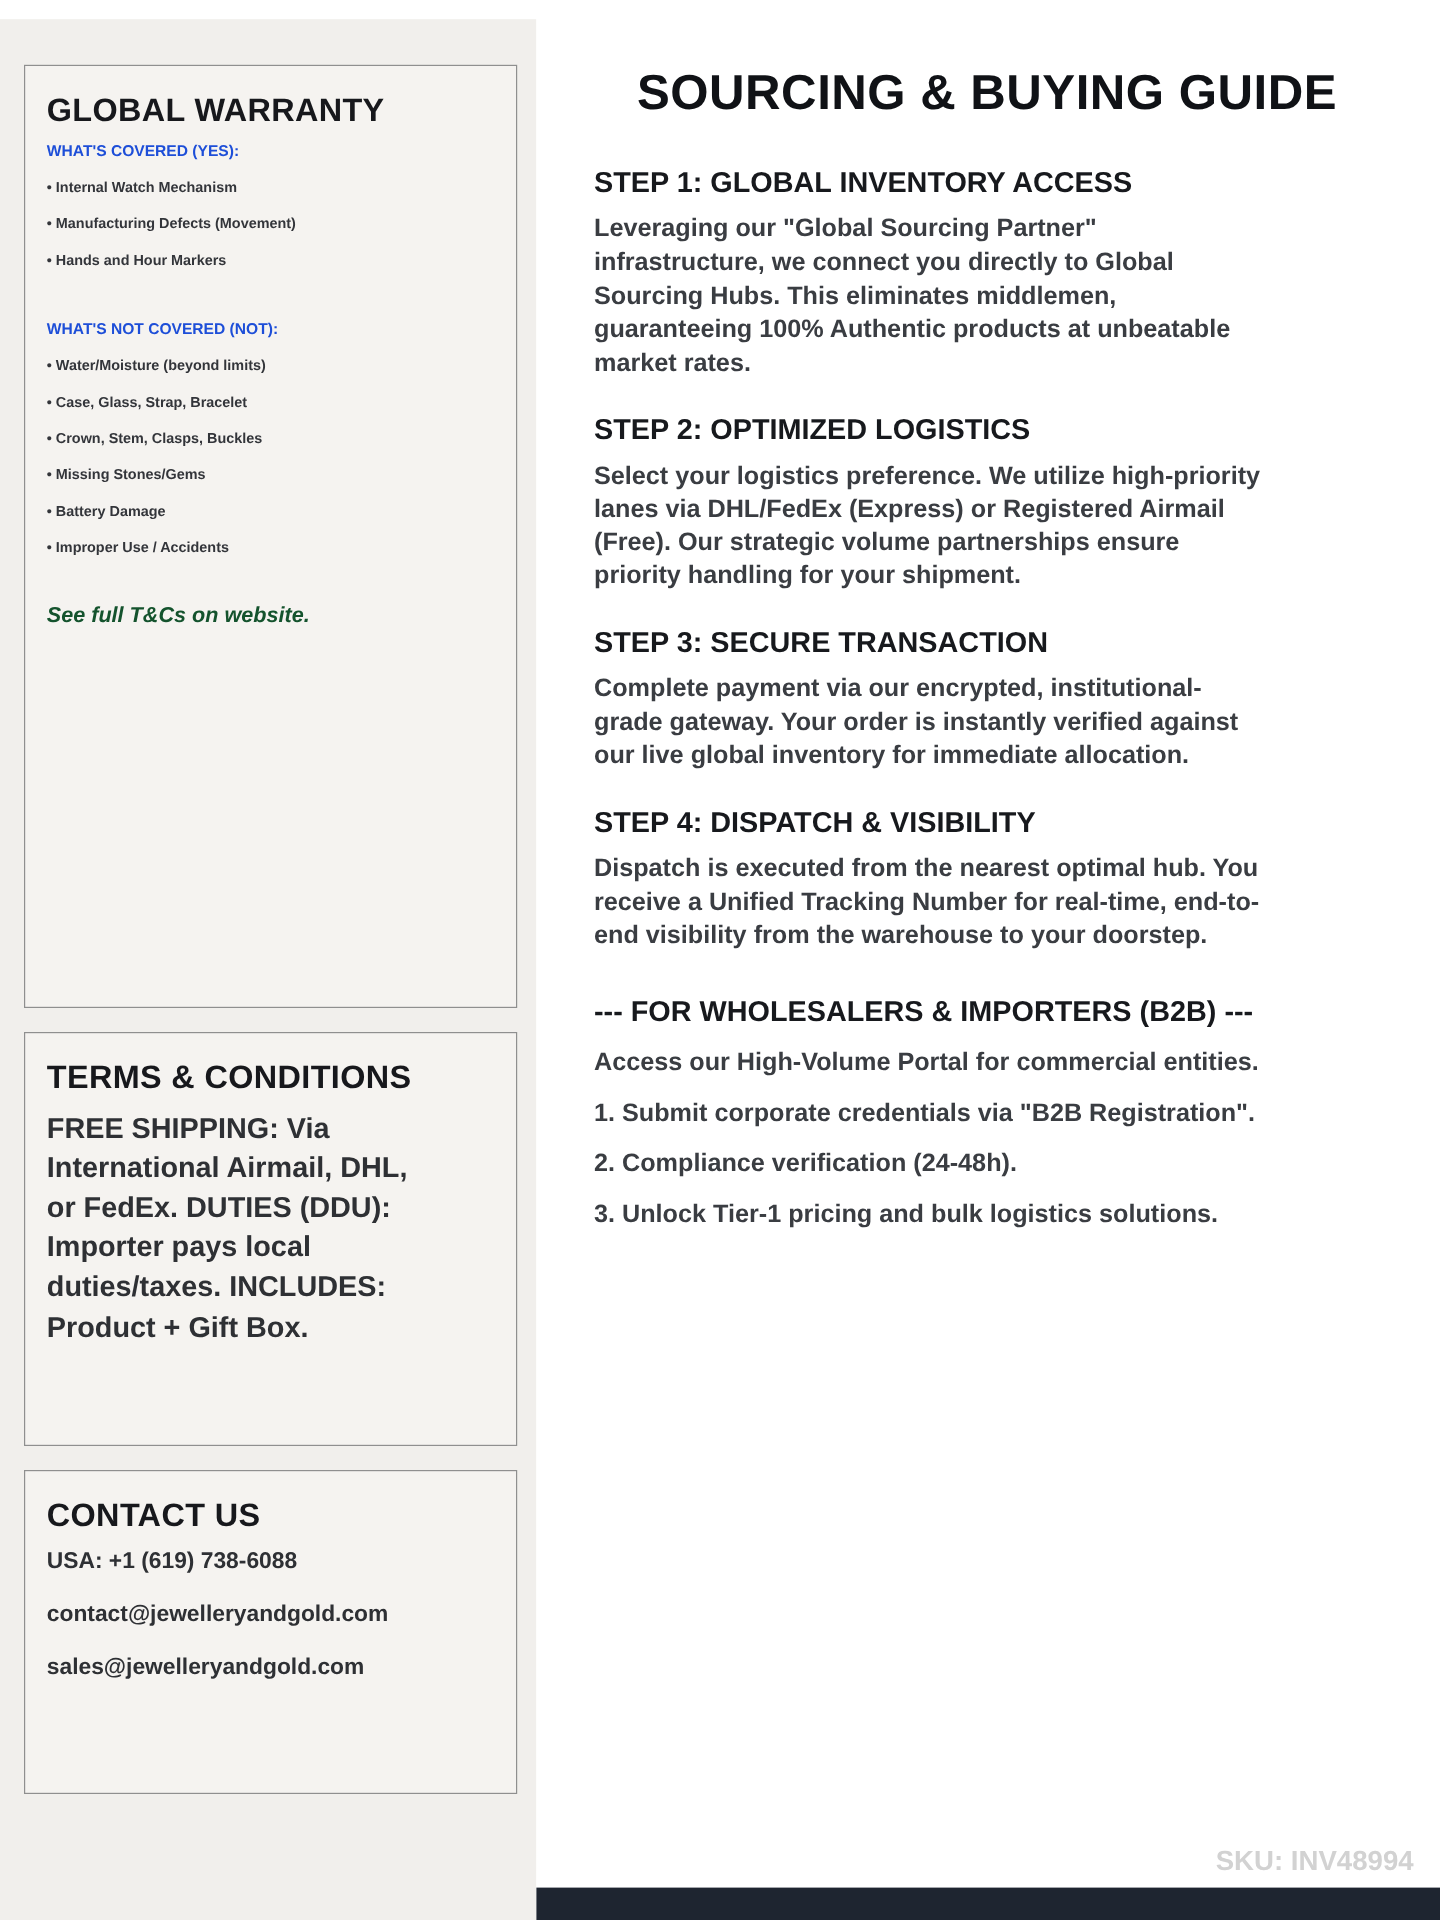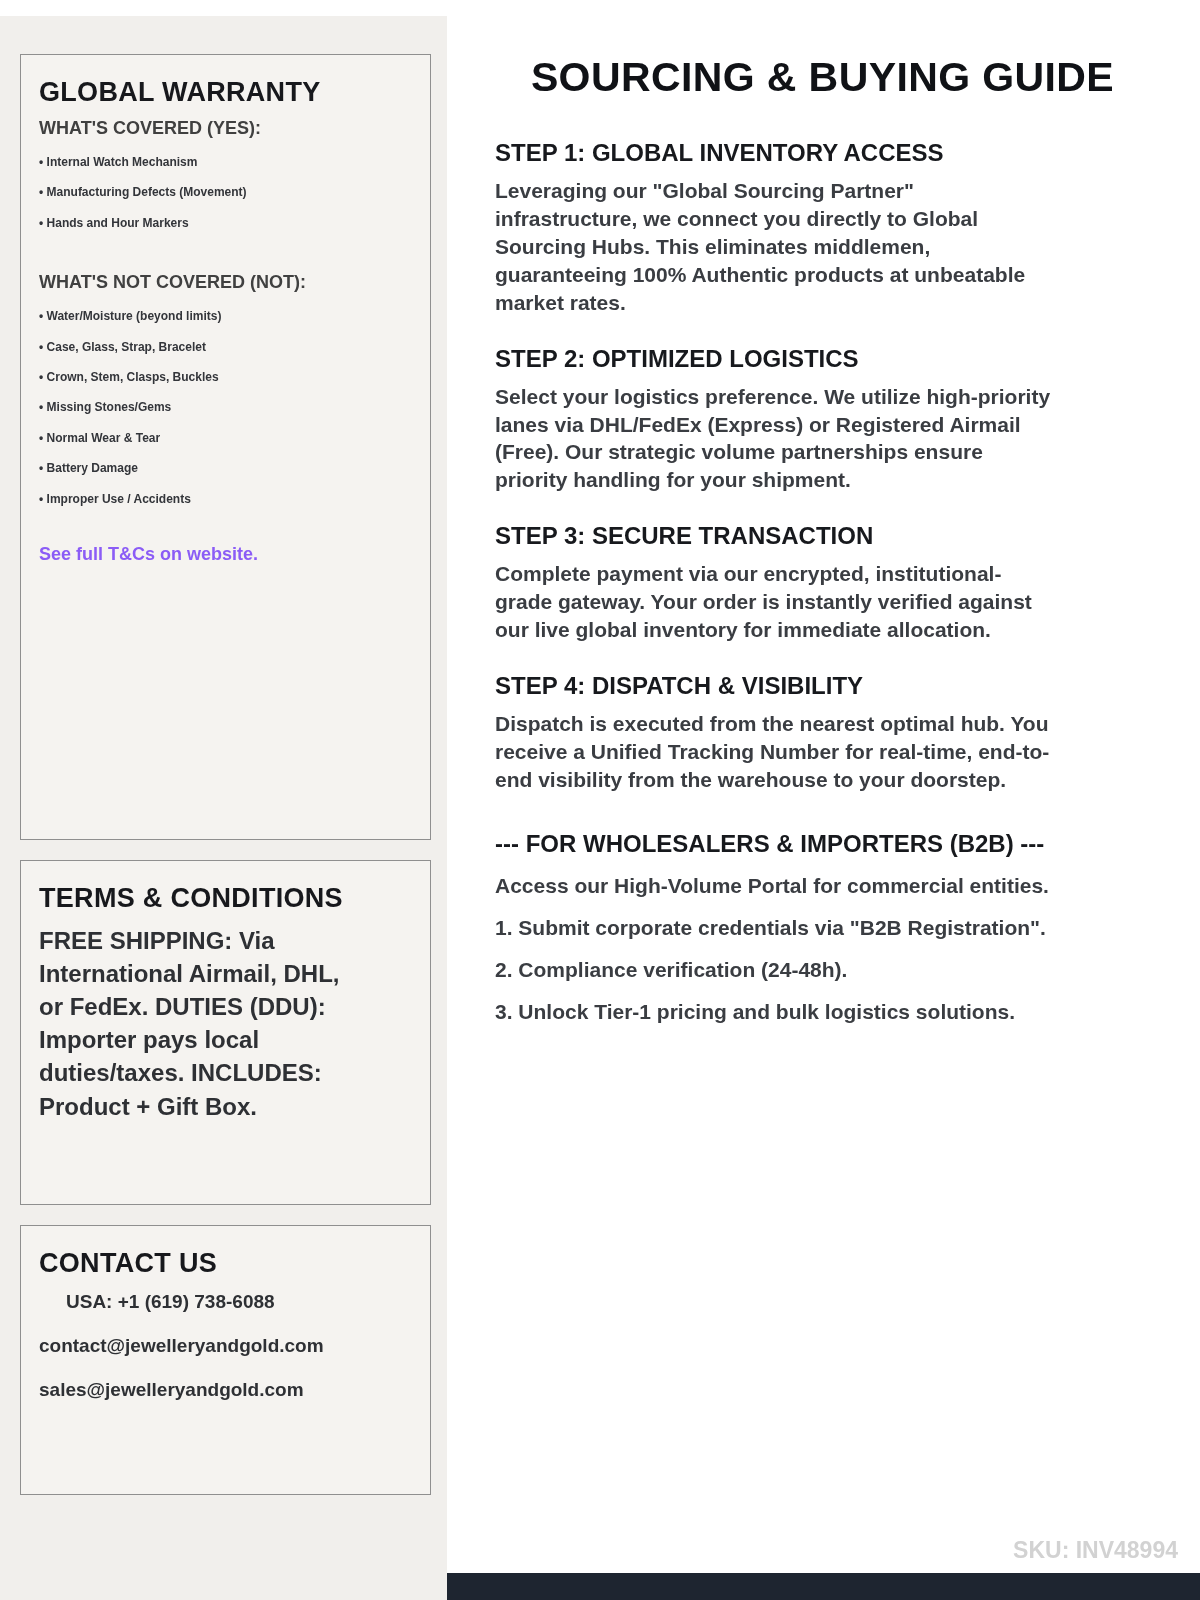--- a/index.html
+++ b/index.html
@@ -40,9 +40,9 @@
     letter-spacing: 0.3px;
   }
   .sub-title {
-    font-size: 18px;
-    font-weight: 800;
-    color: #404040;
+    font-size: 13px;
+    font-weight: 800;
+    color: #1d4ed8;
     margin: 6px 0 8px 0;
   }
   .sub-title.second { margin-top: 34px; }

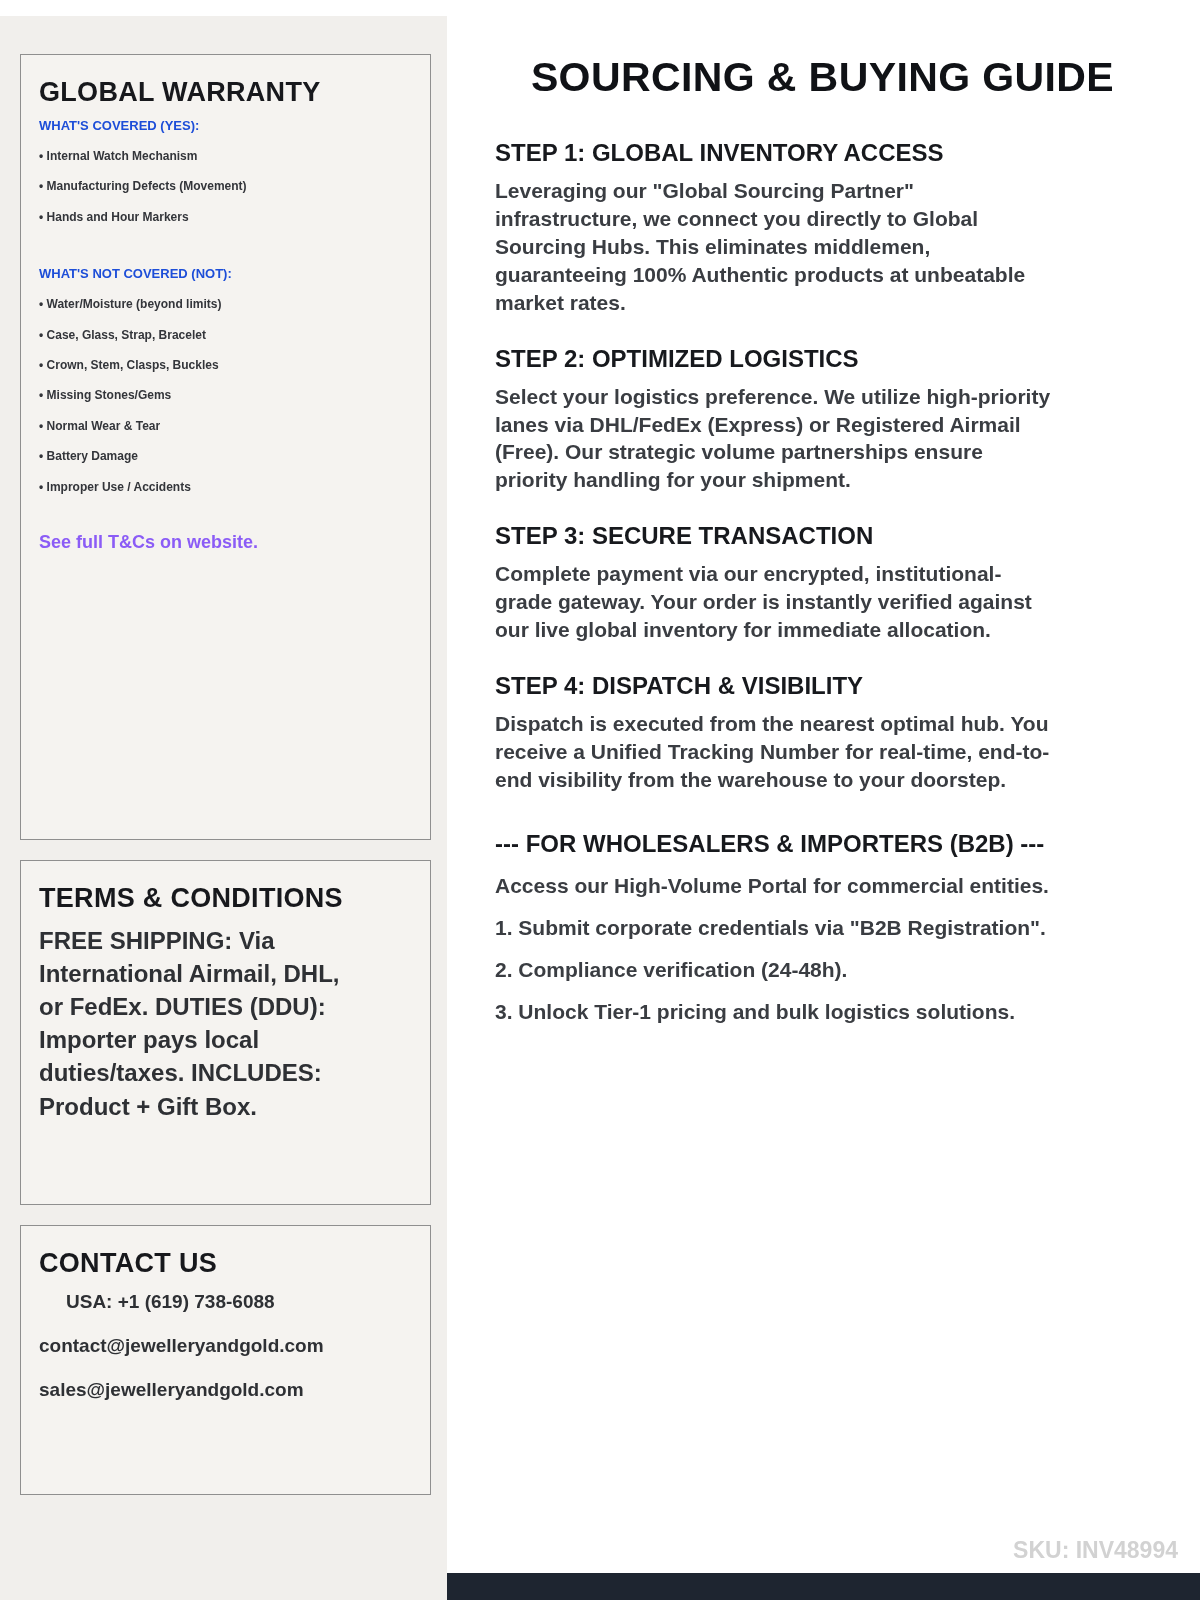--- a/index.html
+++ b/index.html
@@ -163,7 +163,6 @@
       <li>Case, Glass, Strap, Bracelet</li>
       <li>Crown, Stem, Clasps, Buckles</li>
       <li>Missing Stones/Gems</li>
-      <li>Normal Wear &amp; Tear</li>
       <li>Battery Damage</li>
       <li>Improper Use / Accidents</li>
     </ul>

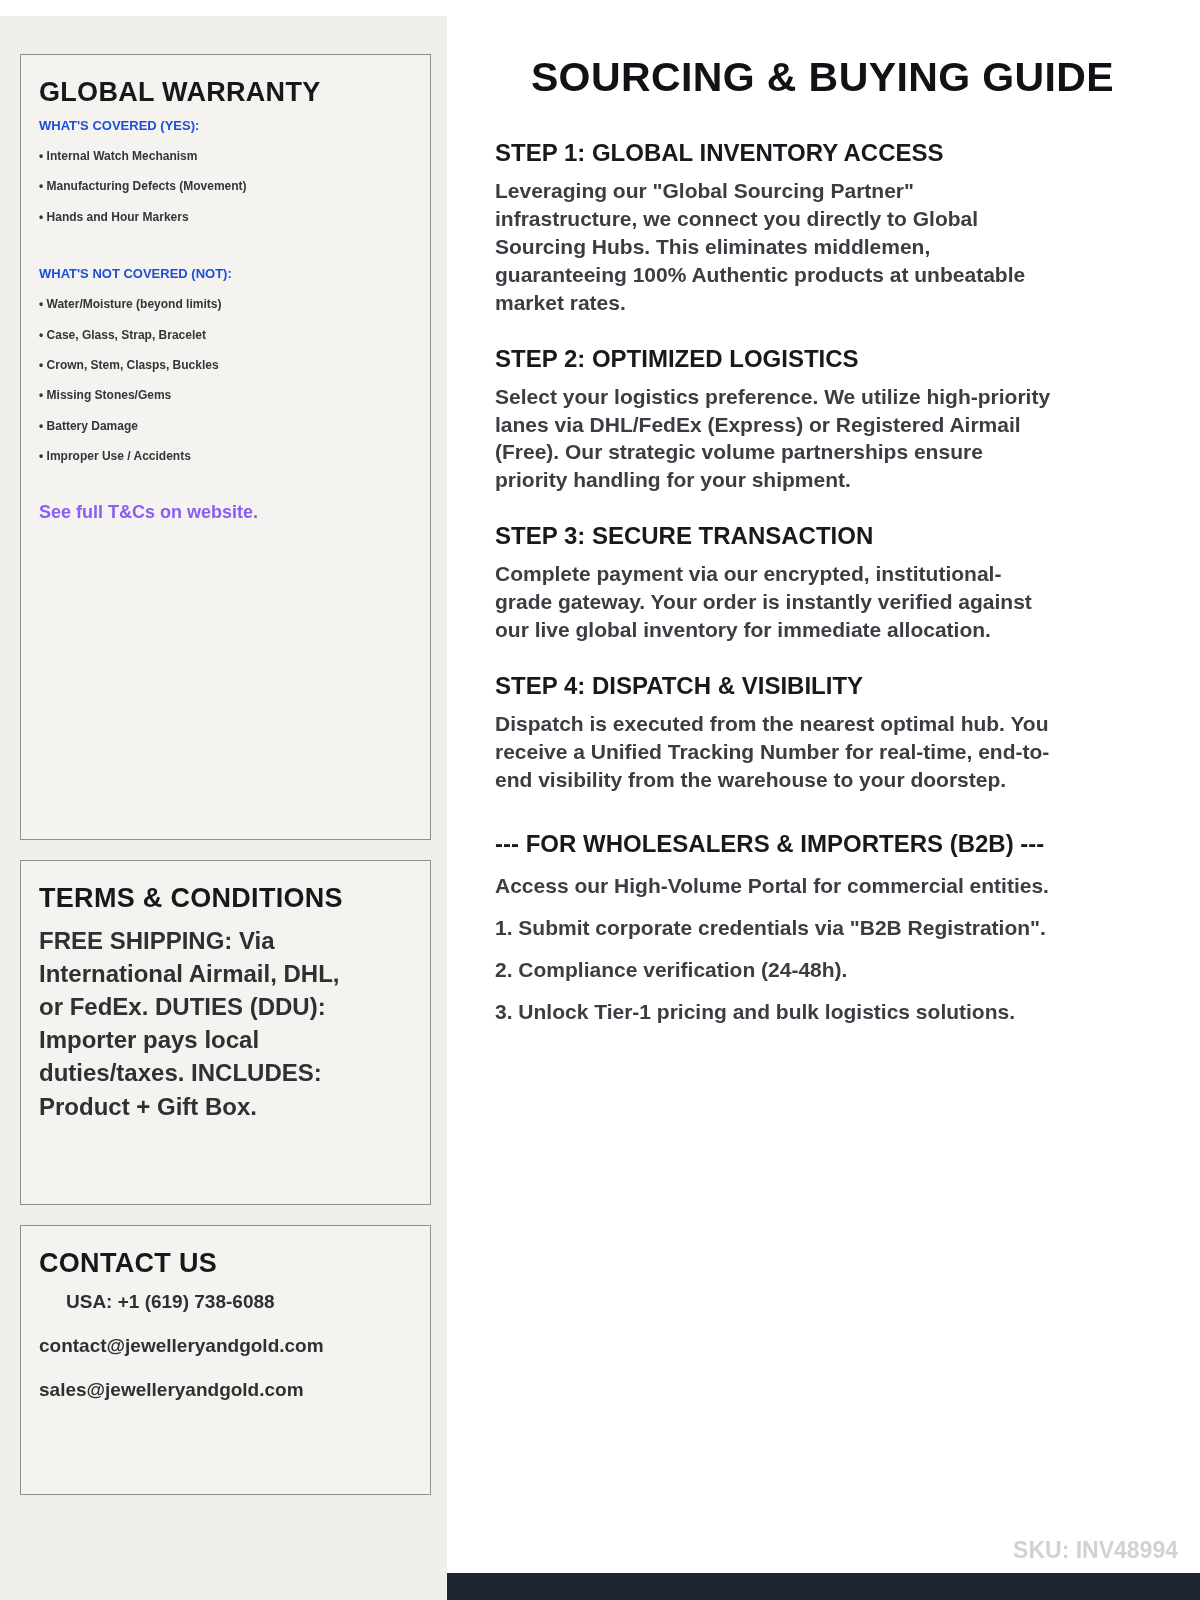--- a/index.html
+++ b/index.html
@@ -64,7 +64,8 @@
     margin-top: 30px;
     font-size: 18px;
     font-weight: 700;
-    color: #8b5cf6;
+    color: #14532d;
+    font-style: italic;
   }
 
   .terms-body {

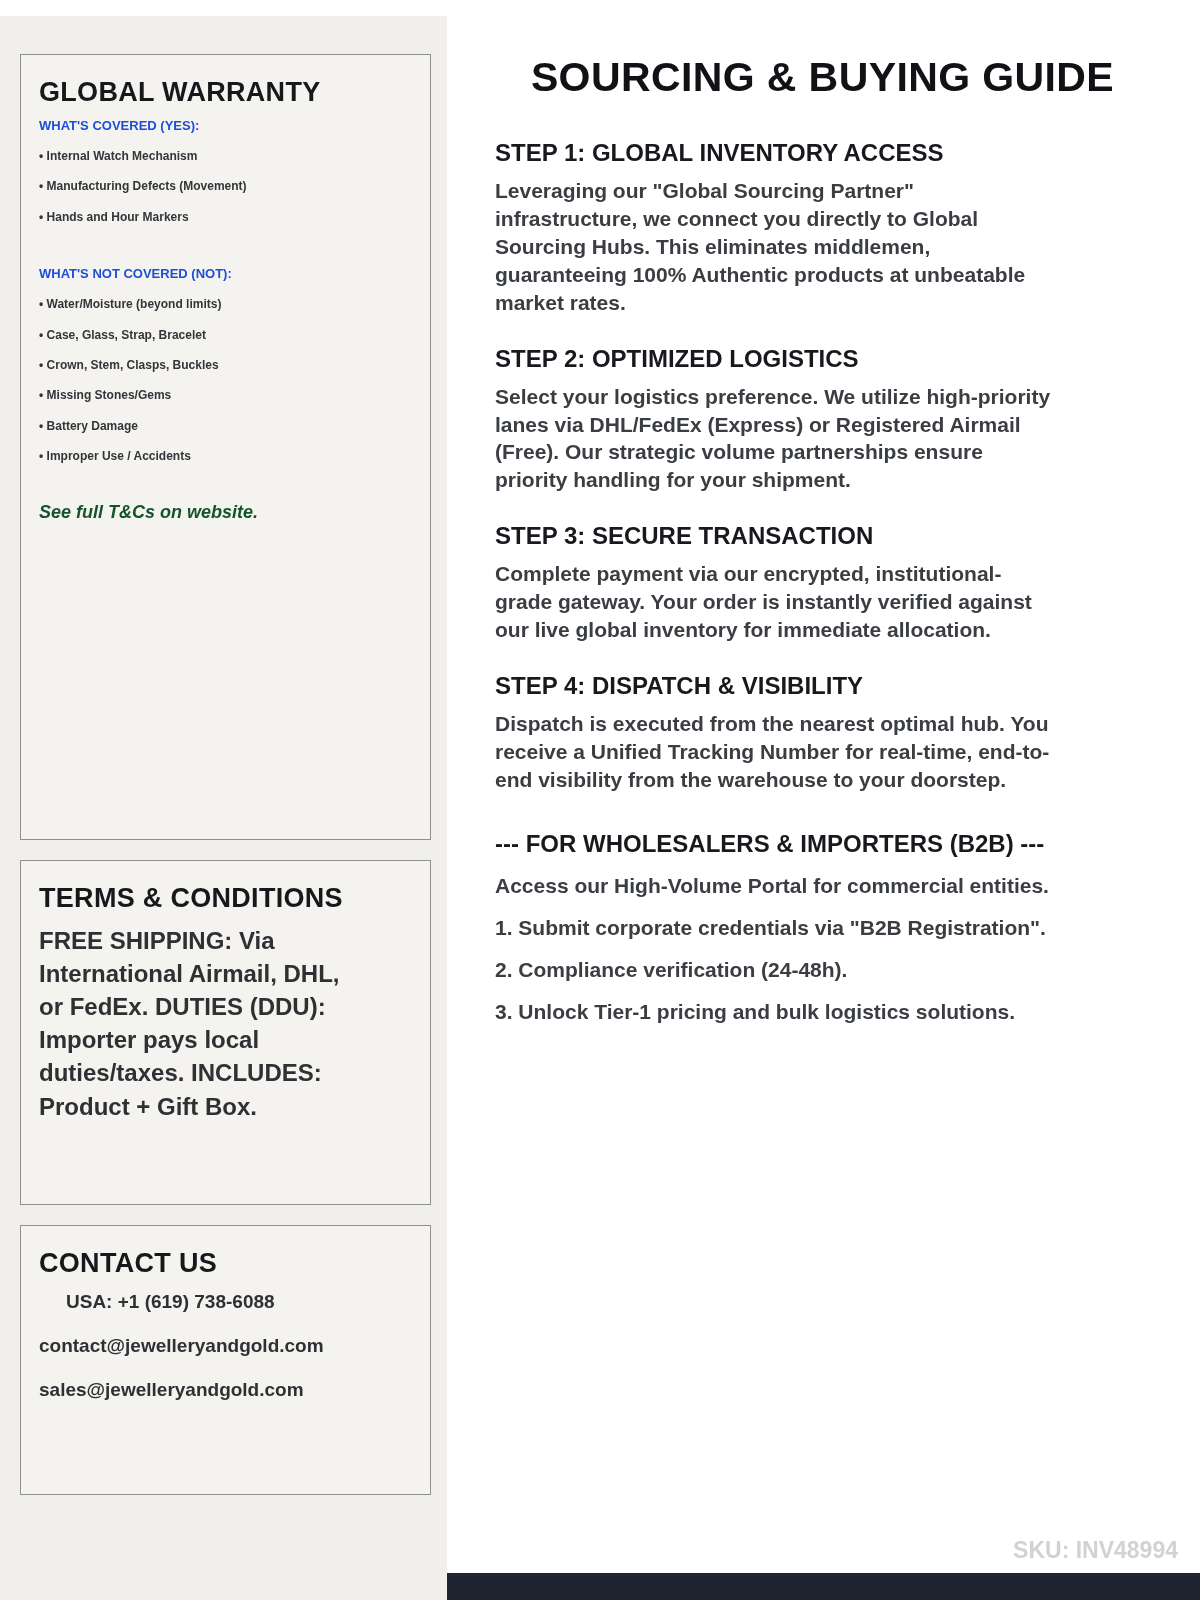--- a/index.html
+++ b/index.html
@@ -83,7 +83,7 @@
     color: #2e3034;
     margin: 0 0 22px 0;
   }
-  .contact-line.first { margin-top: 12px; margin-left: 27px; }
+  .contact-line.first { margin-top: 12px; }
 
   
   .main {

